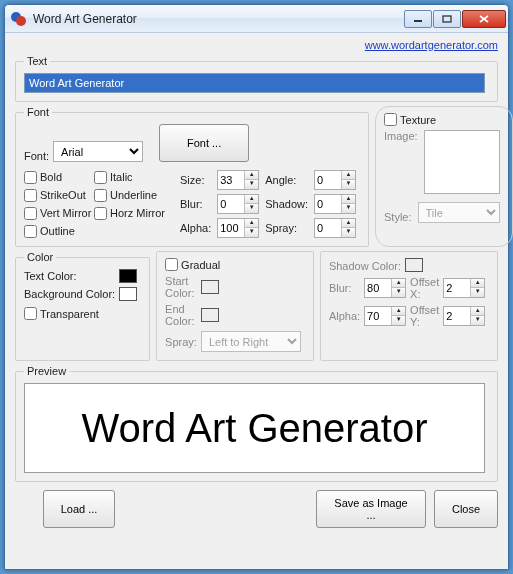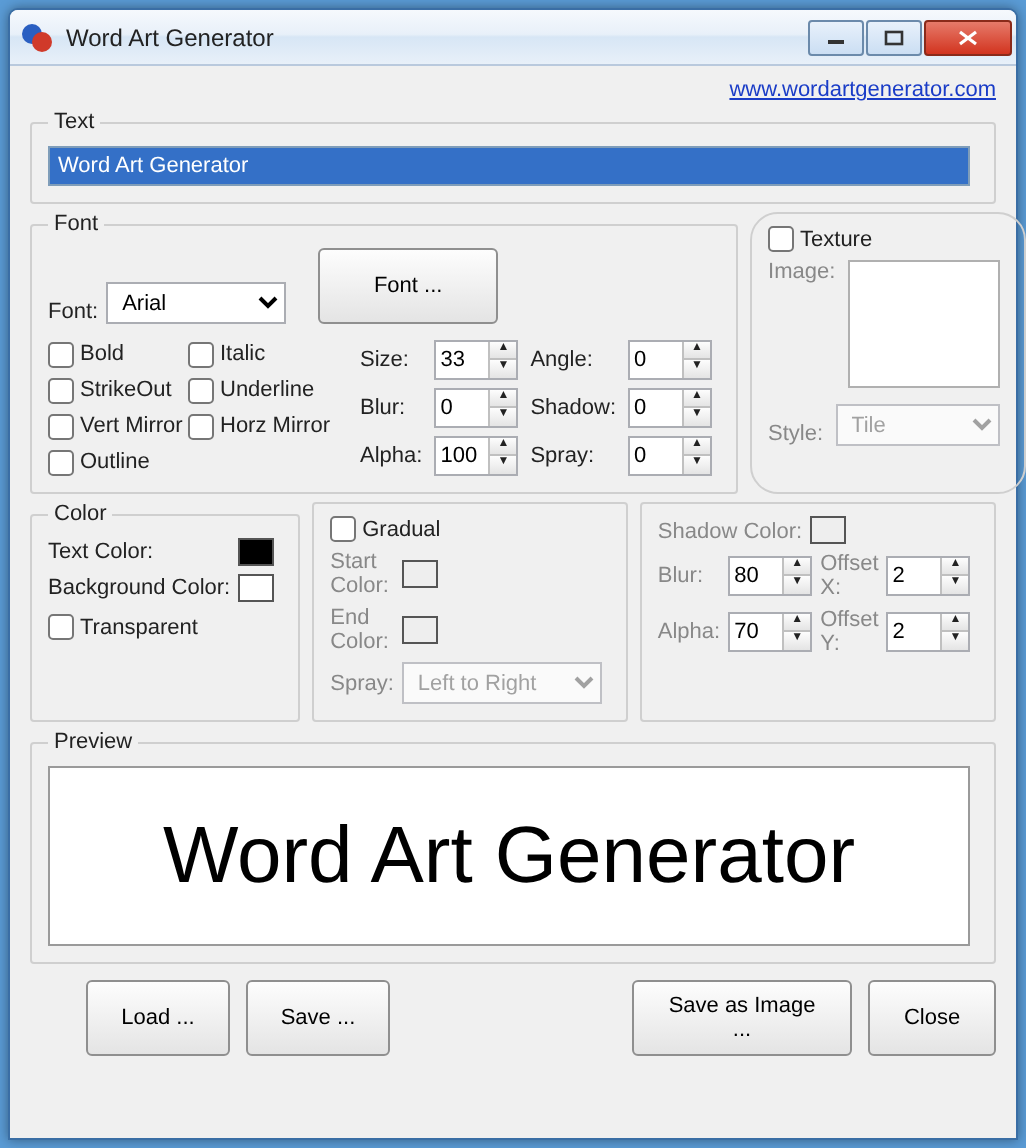--- a/index.html
+++ b/index.html
@@ -274,7 +274,6 @@
 
     <div class="footer">
       <button class="btn" style="width:72px;">Load ...</button>
-      <button class="btn" style="width:72px;">Save ...</button>
       <div class="spacer"></div>
       <button class="btn" style="width:110px;">Save as Image ...</button>
       <button class="btn" style="width:64px;">Close</button>

